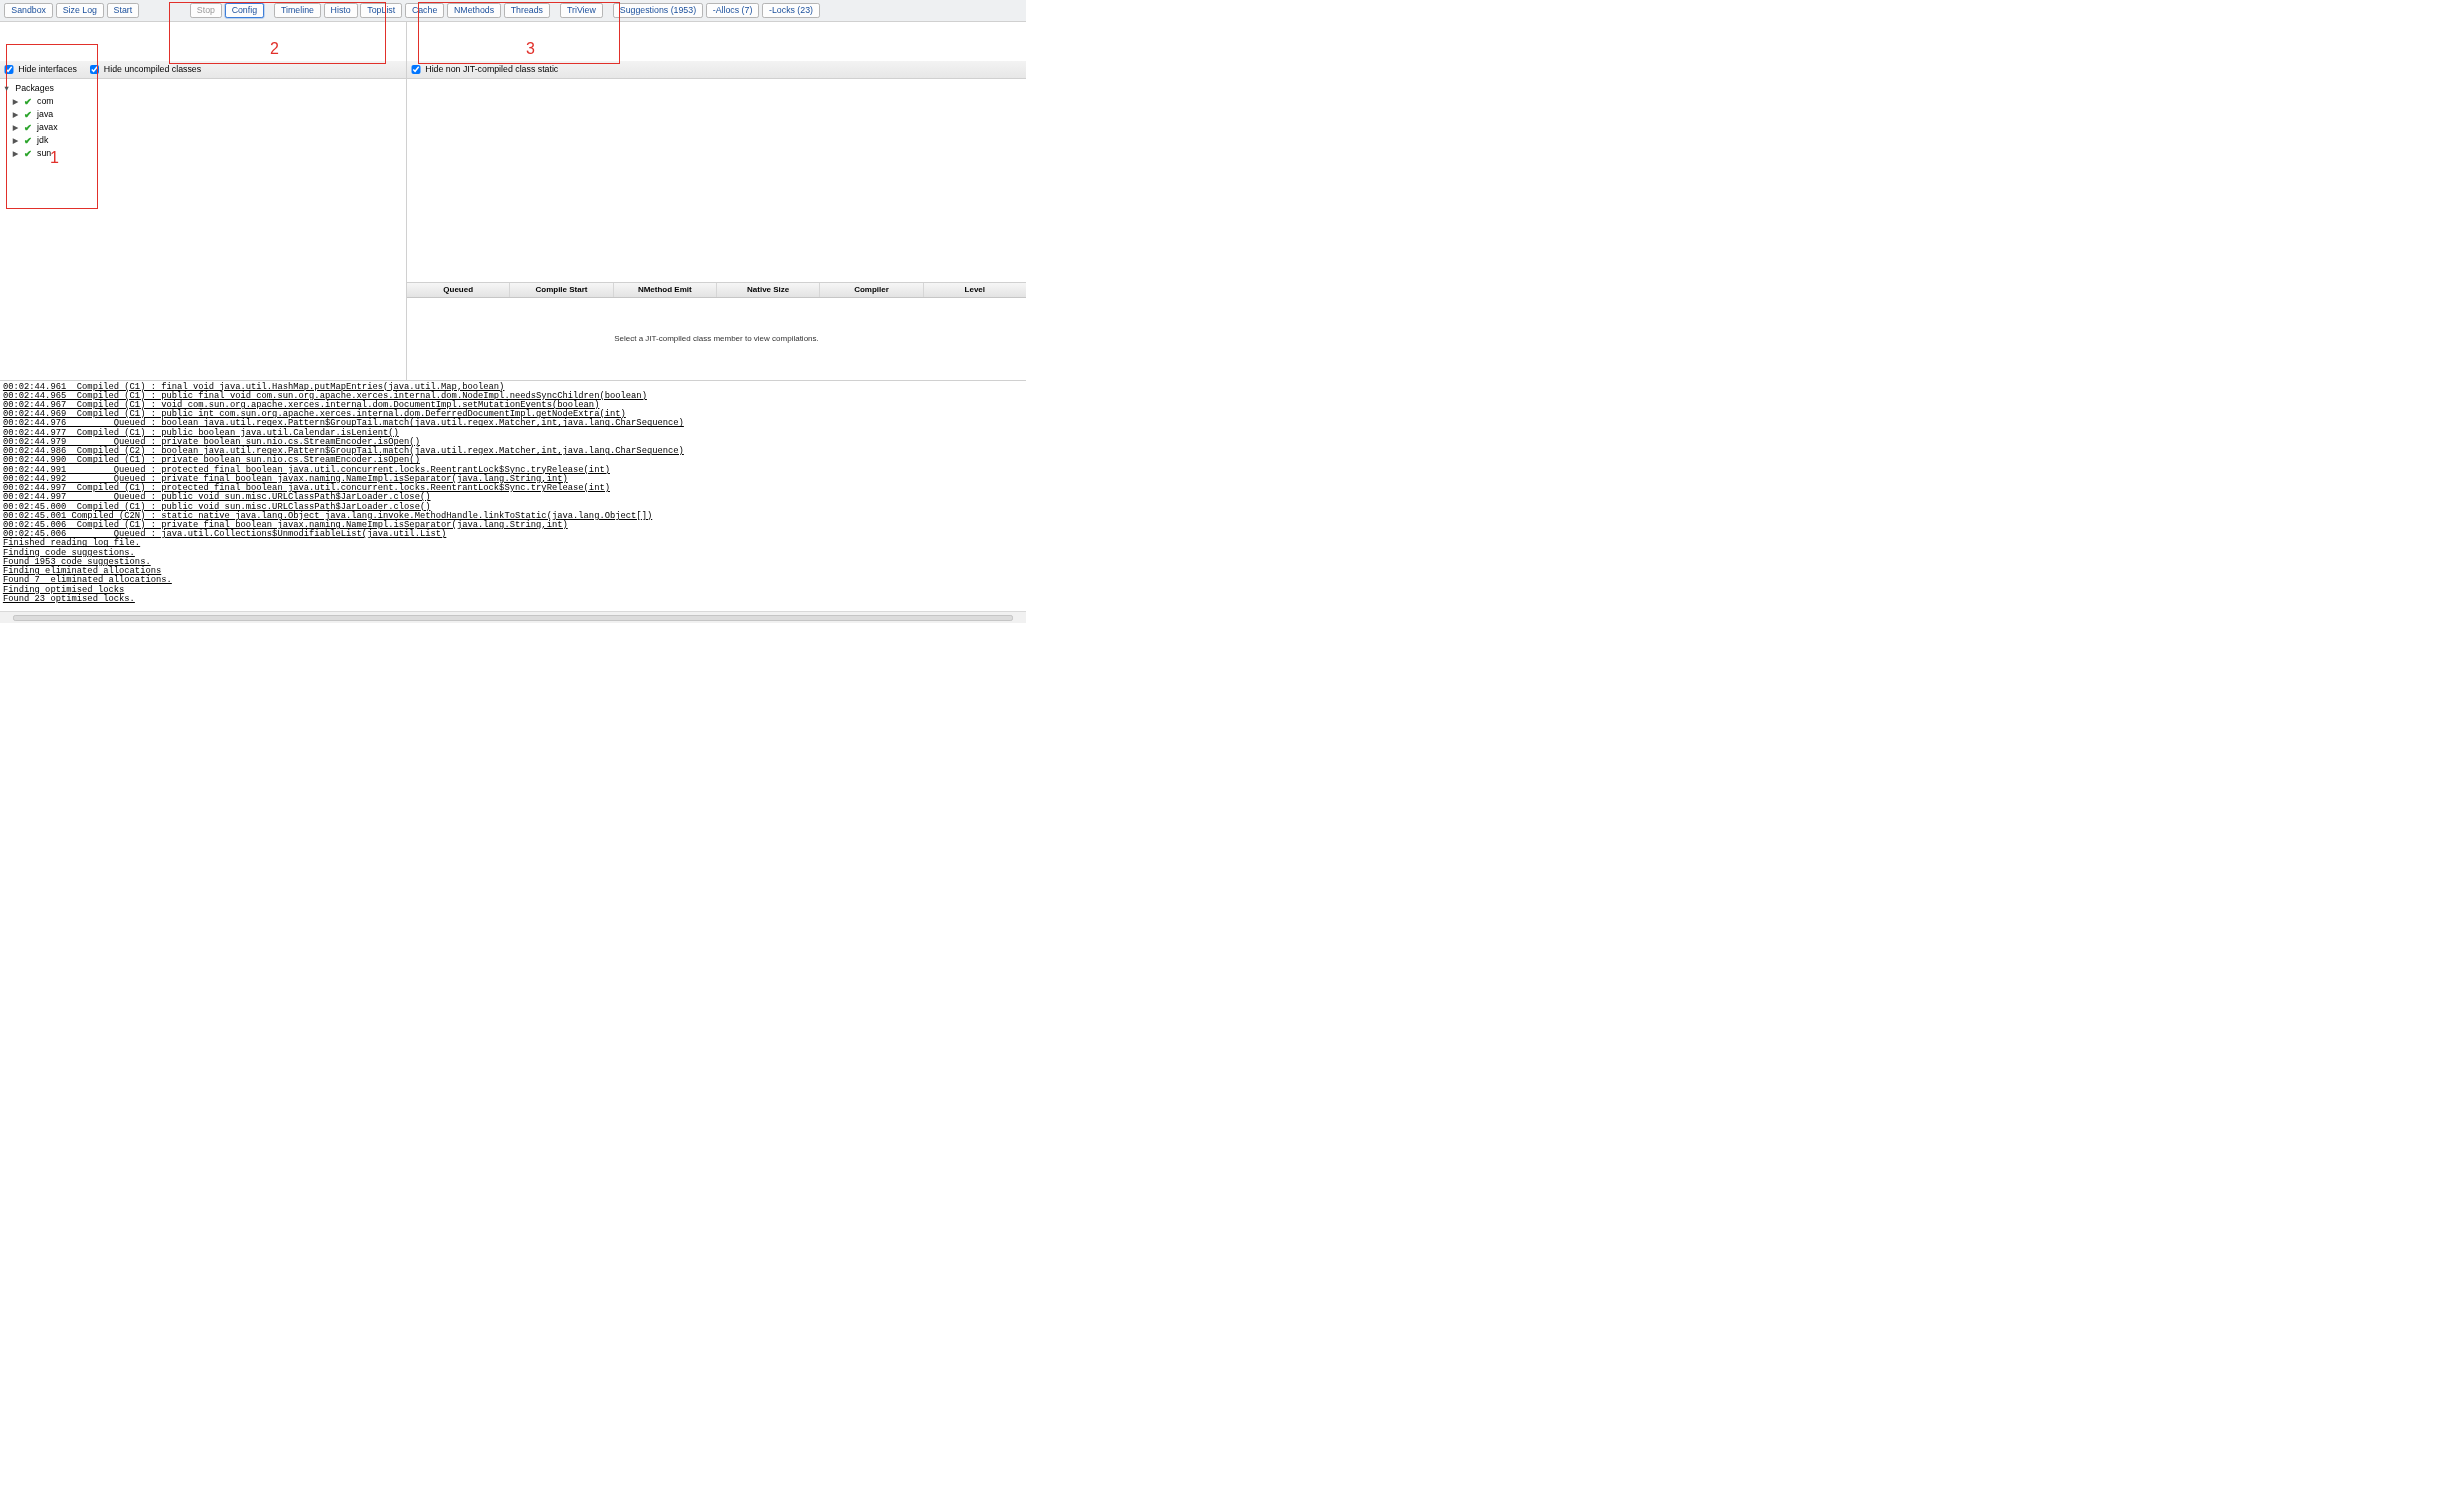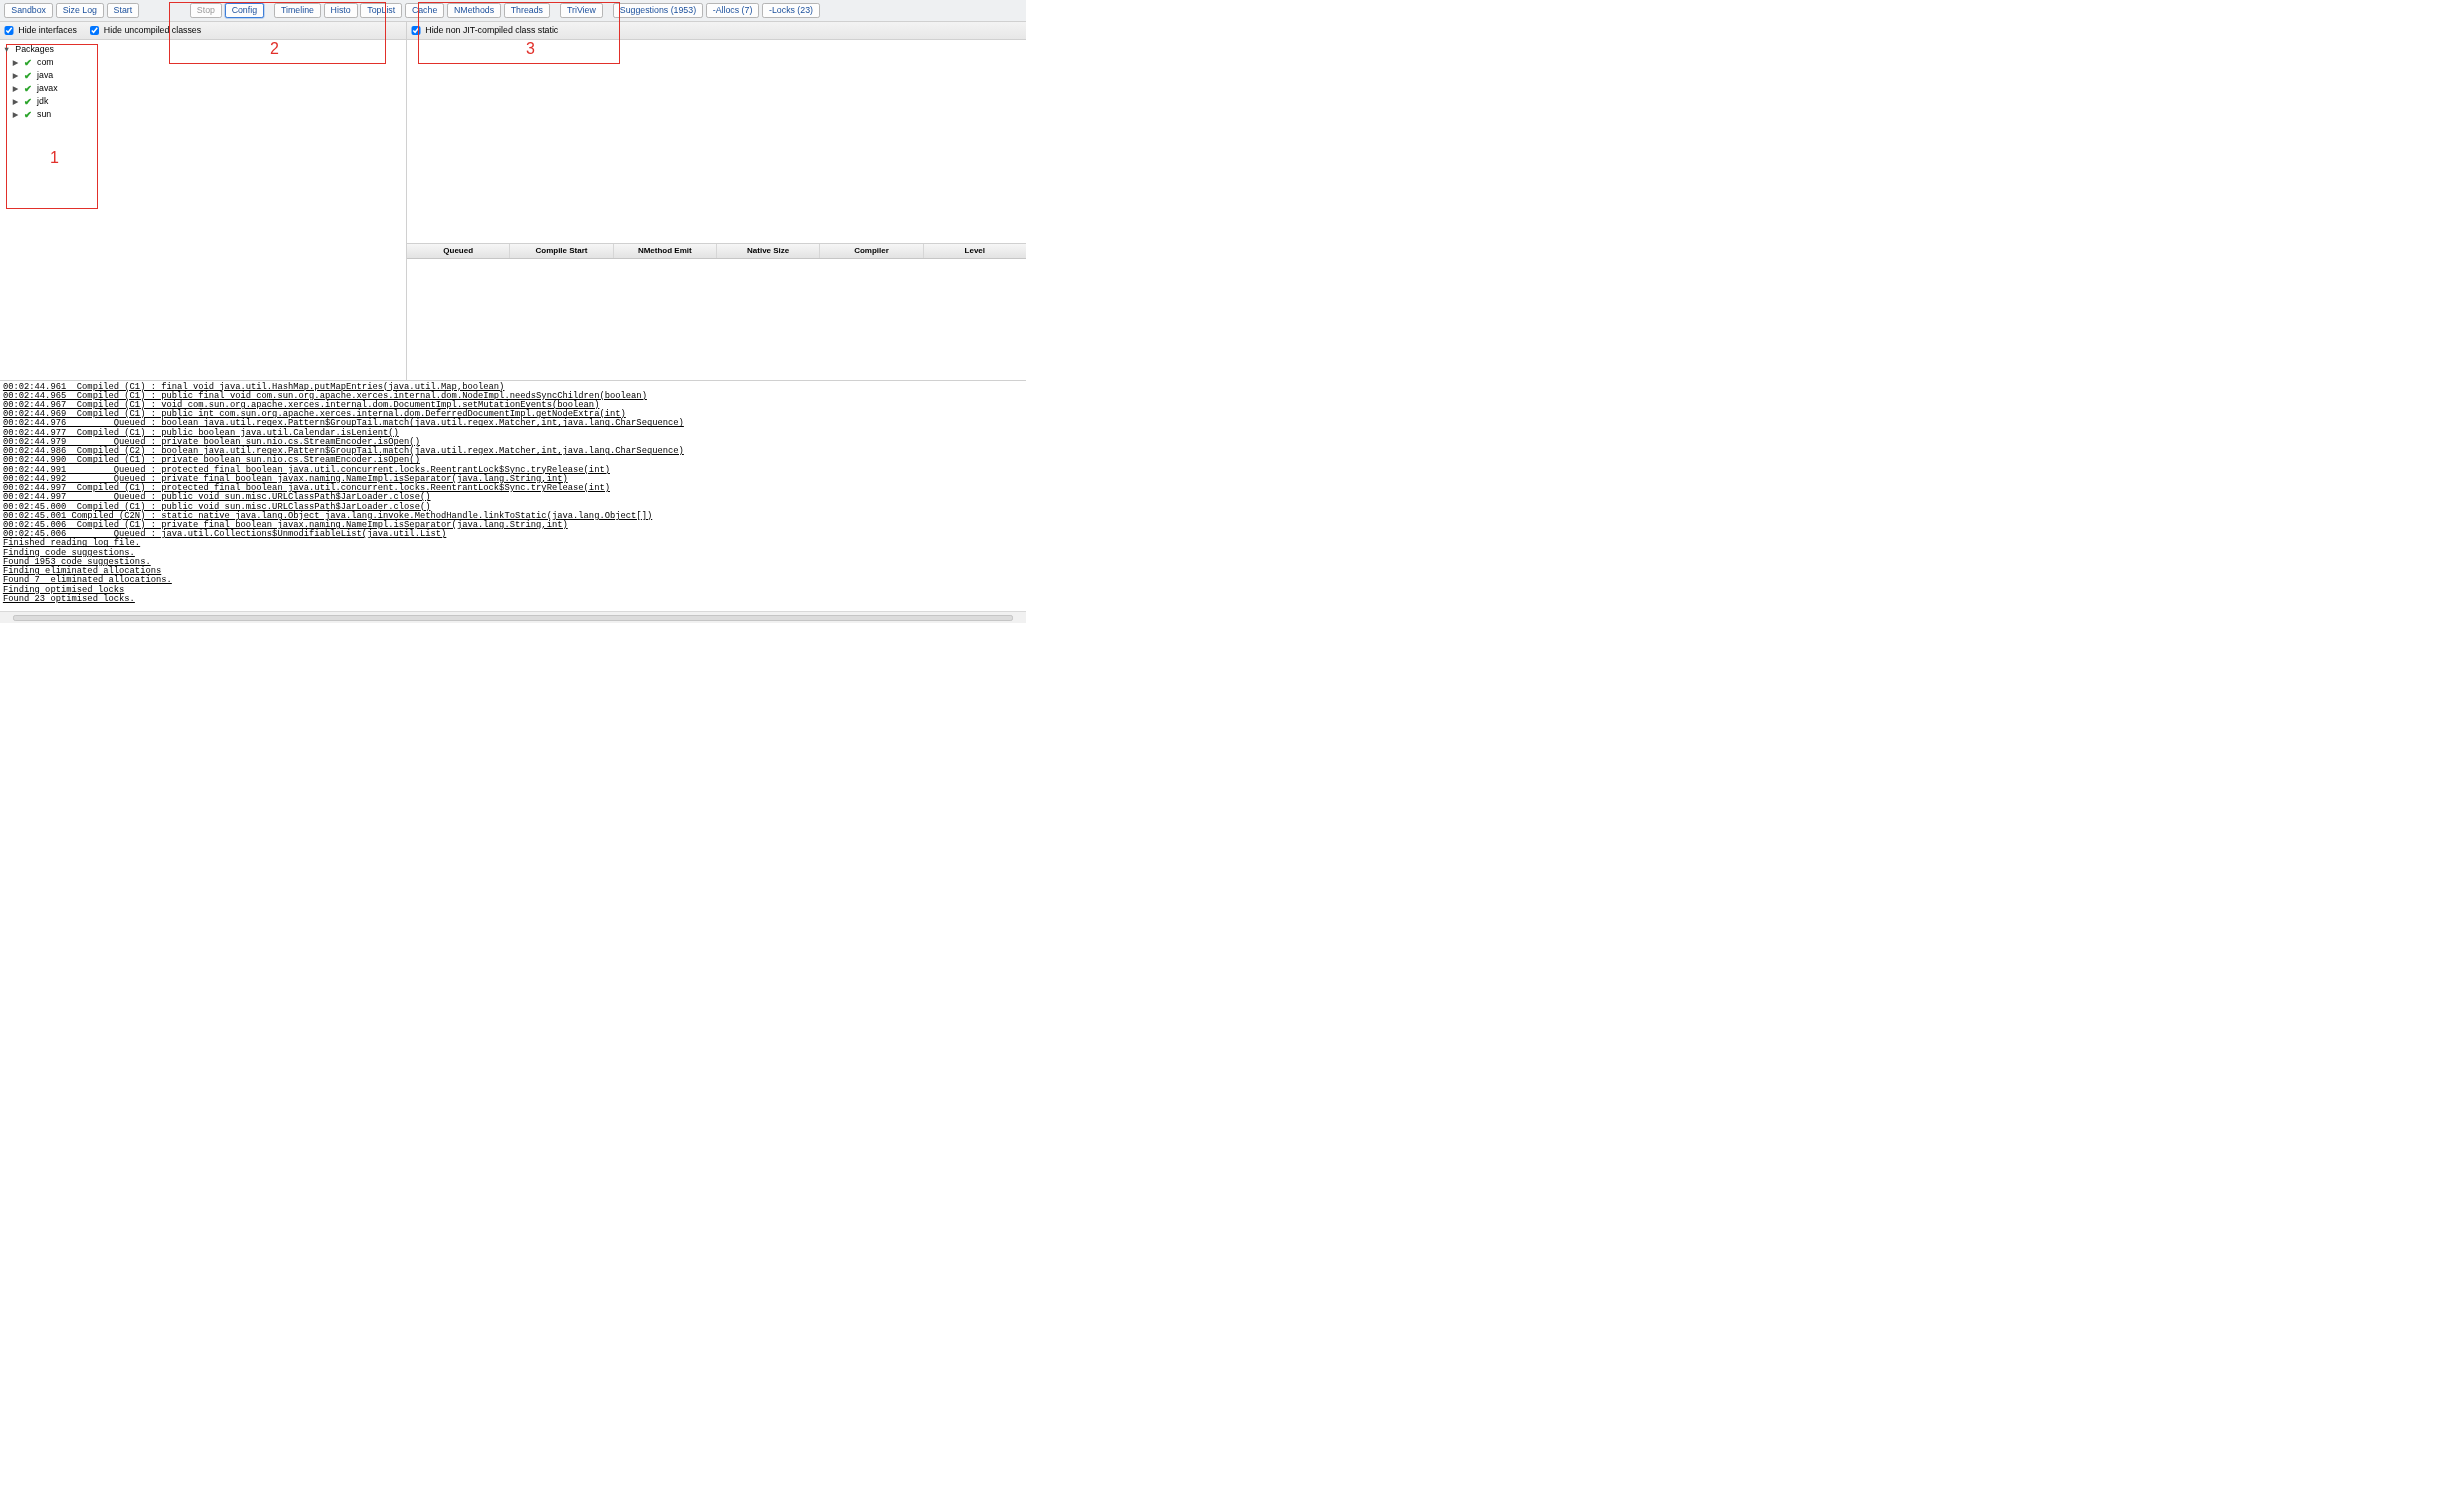--- a/index.html
+++ b/index.html
@@ -66,6 +66,7 @@
     background: linear-gradient(#f3f3f3,#e7e7e7);
     border-bottom: 0.7px solid #d0d0d0;
     font-size: 8.8px;
+    margin-top: 39px;
   }
   .chk {
     display: inline-flex;

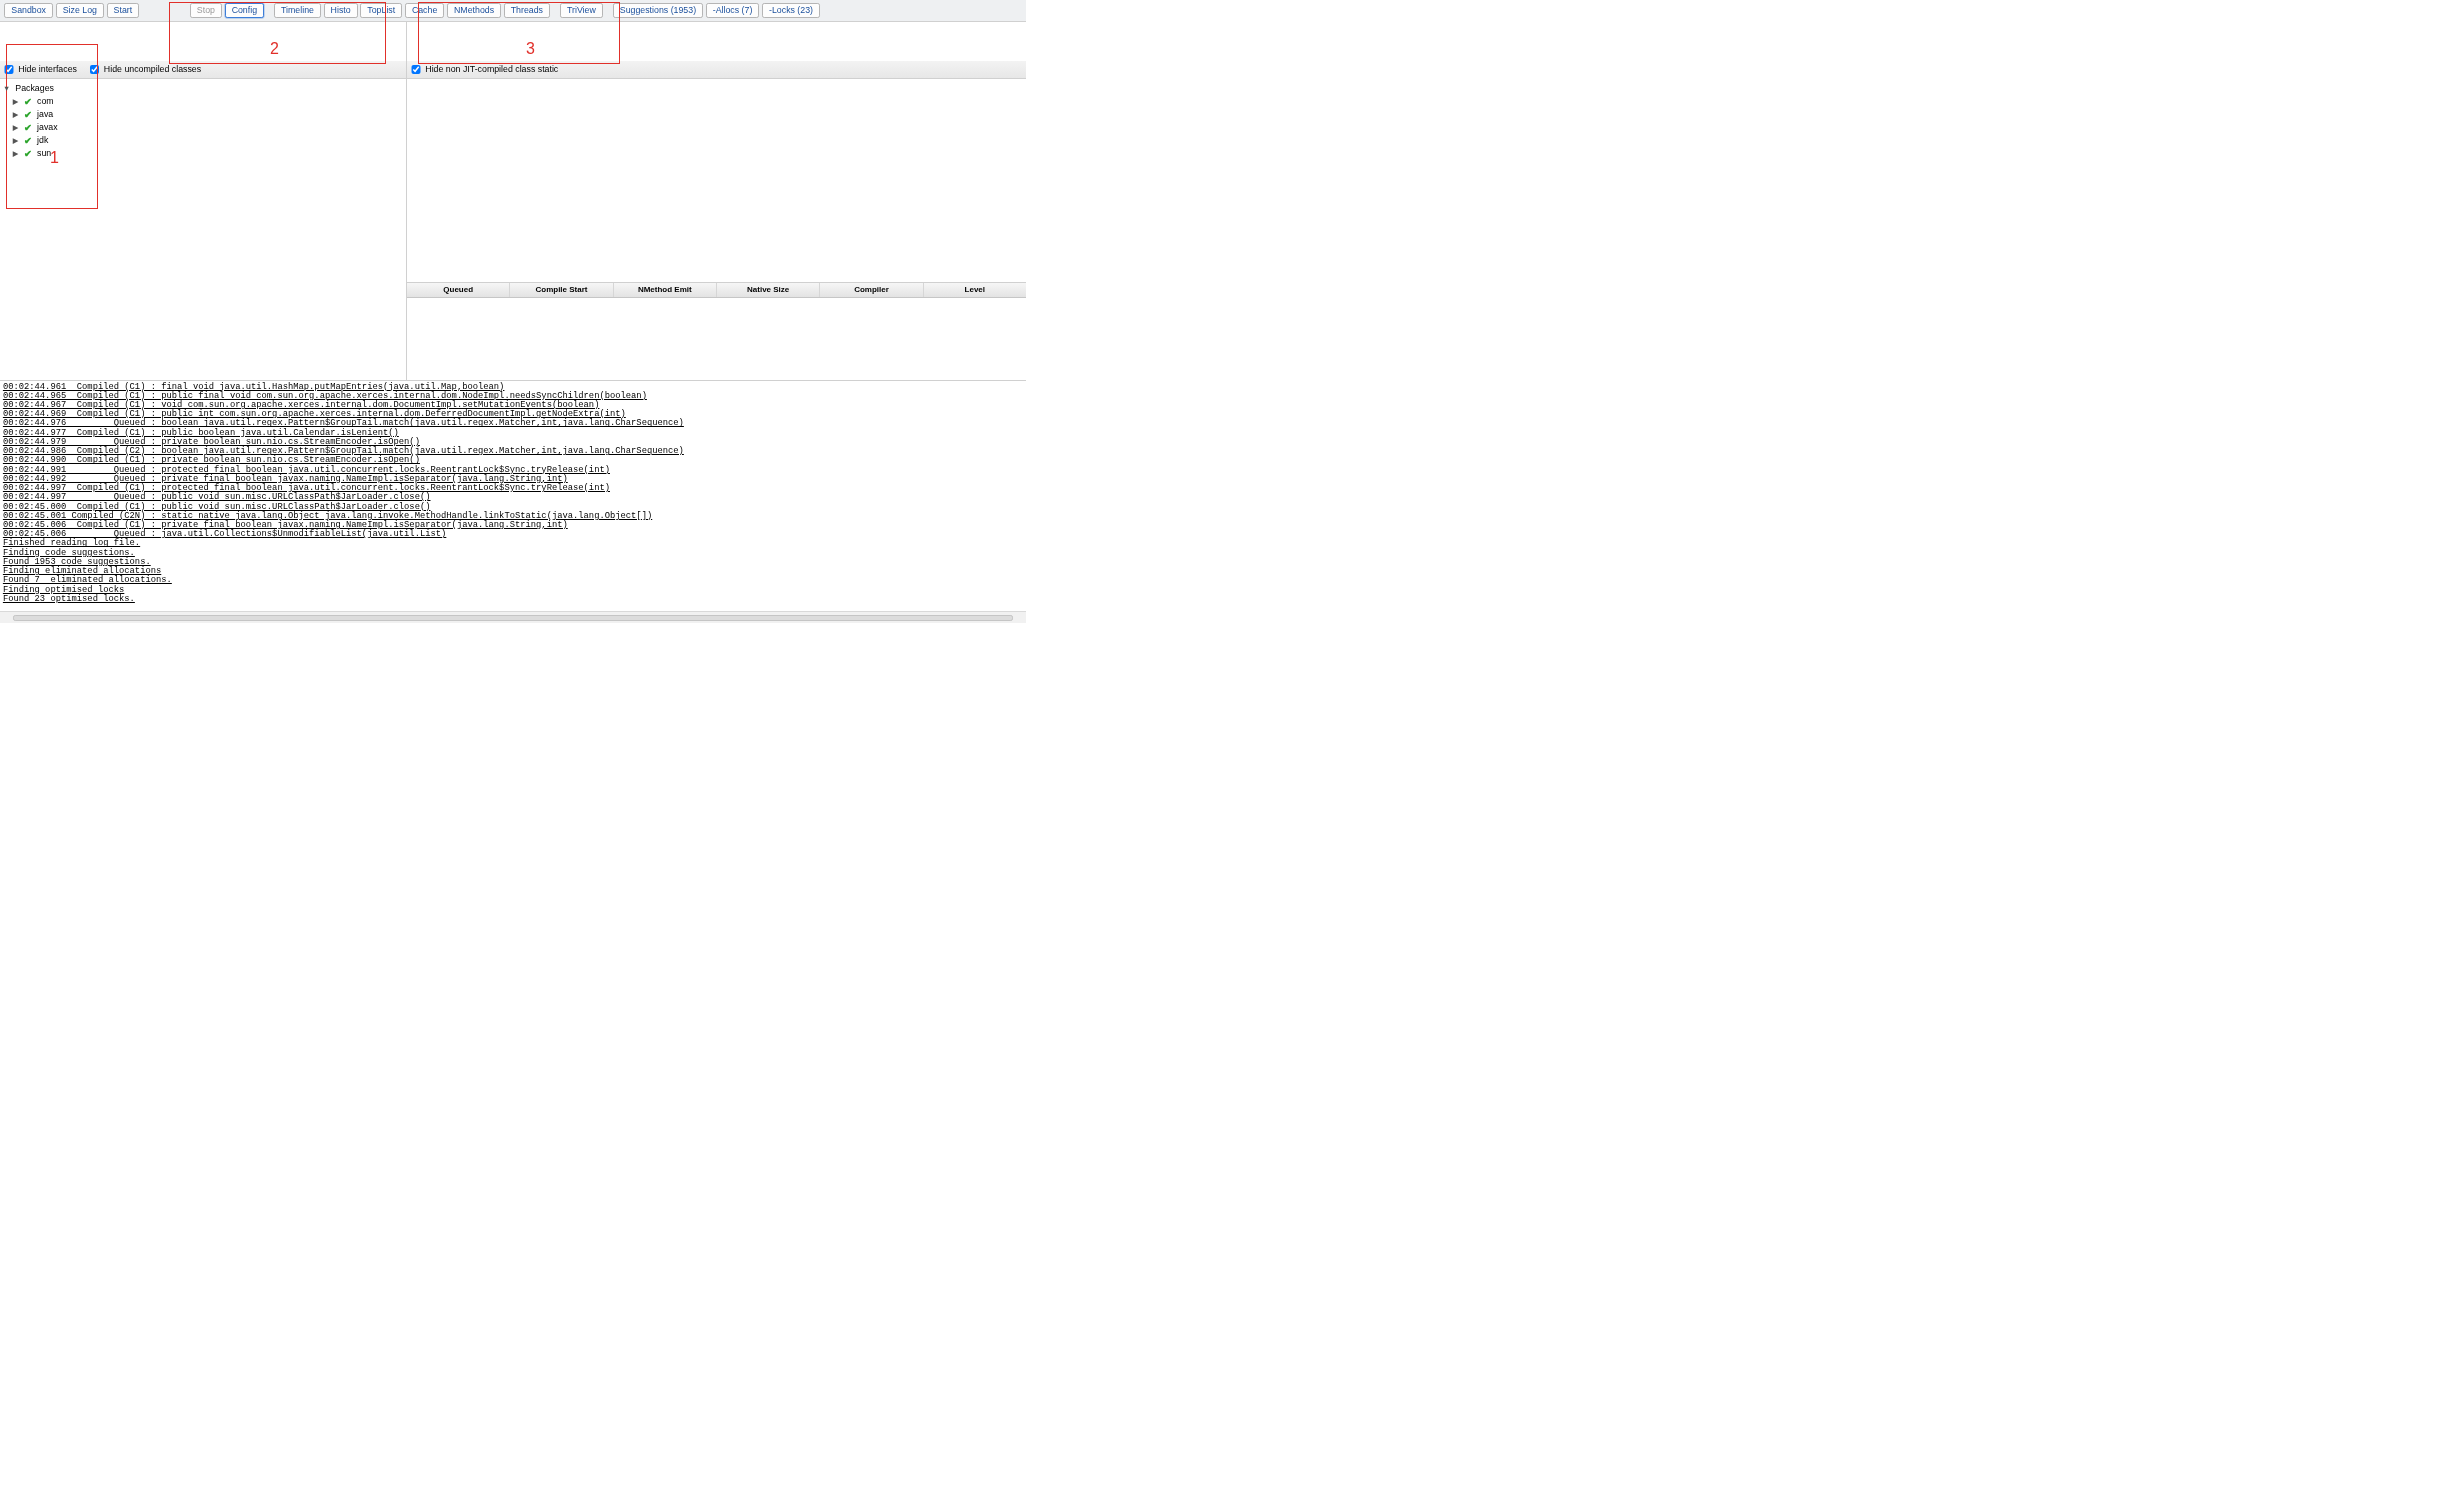--- a/index.html
+++ b/index.html
@@ -271,6 +271,9 @@
           <div class="th">Compiler</div>
           <div class="th">Level</div>
         </div>
+      <div class="tbl-body">
+        <span>Select a JIT-compiled class member to view compilations.</span>
+      </div>
     </div>
 
   </div>

